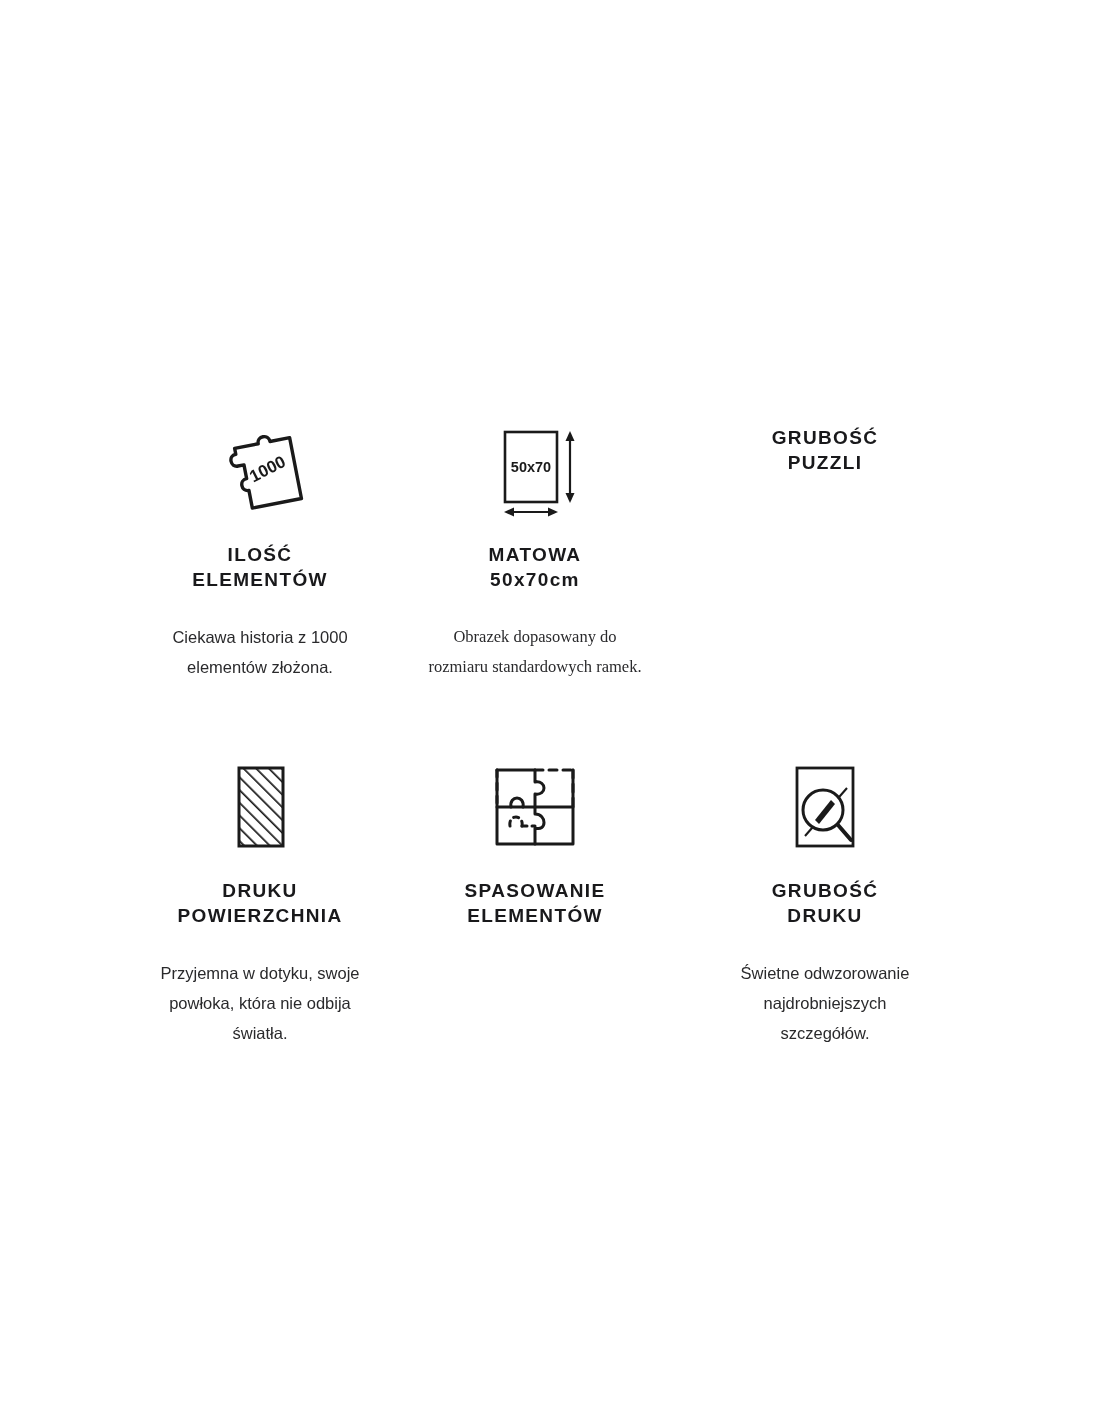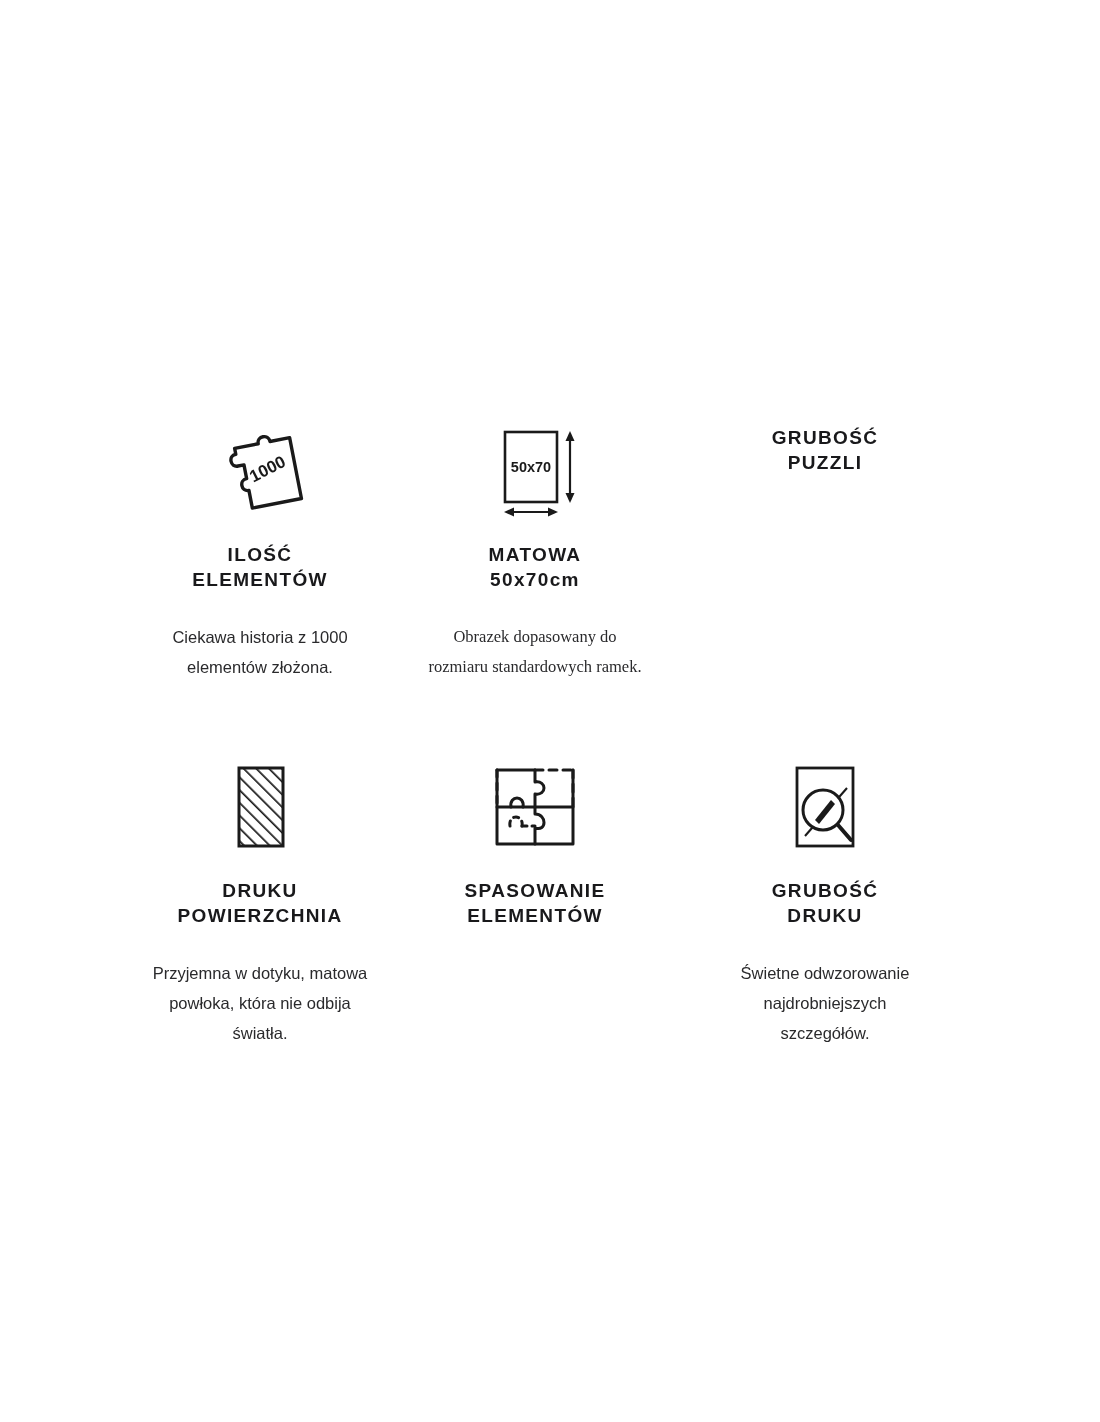--- a/index.html
+++ b/index.html
@@ -149,7 +149,7 @@
       </div>
       <div class="feature-title">DRUKU
 POWIERZCHNIA</div>
-      <div class="feature-desc">Przyjemna w dotyku, matowa powłoka, która nie odbija światła.</div>
+      <div class="feature-desc">Przyjemna w dotyku, swoje powłoka, która nie odbija światła.</div>
     </div>
 
     <div class="feature col-2 row-2">

